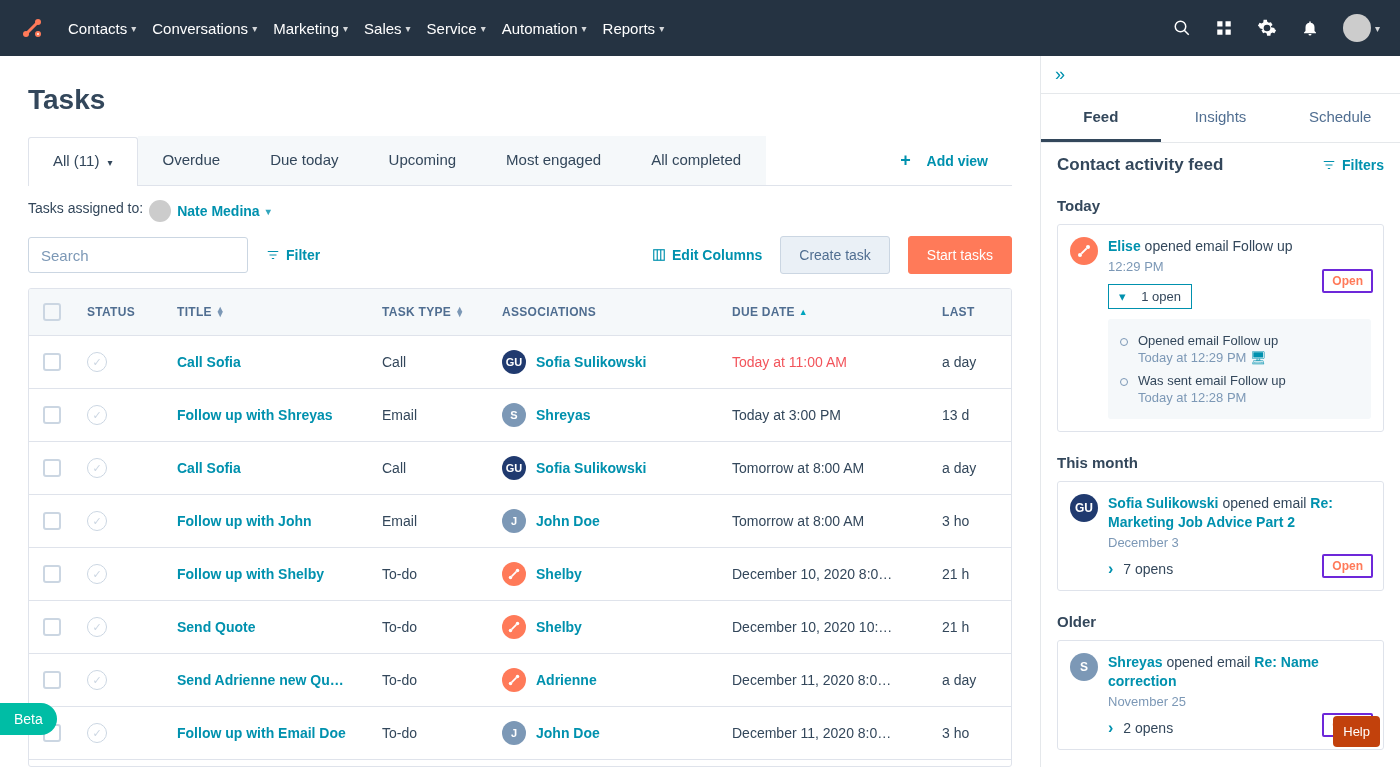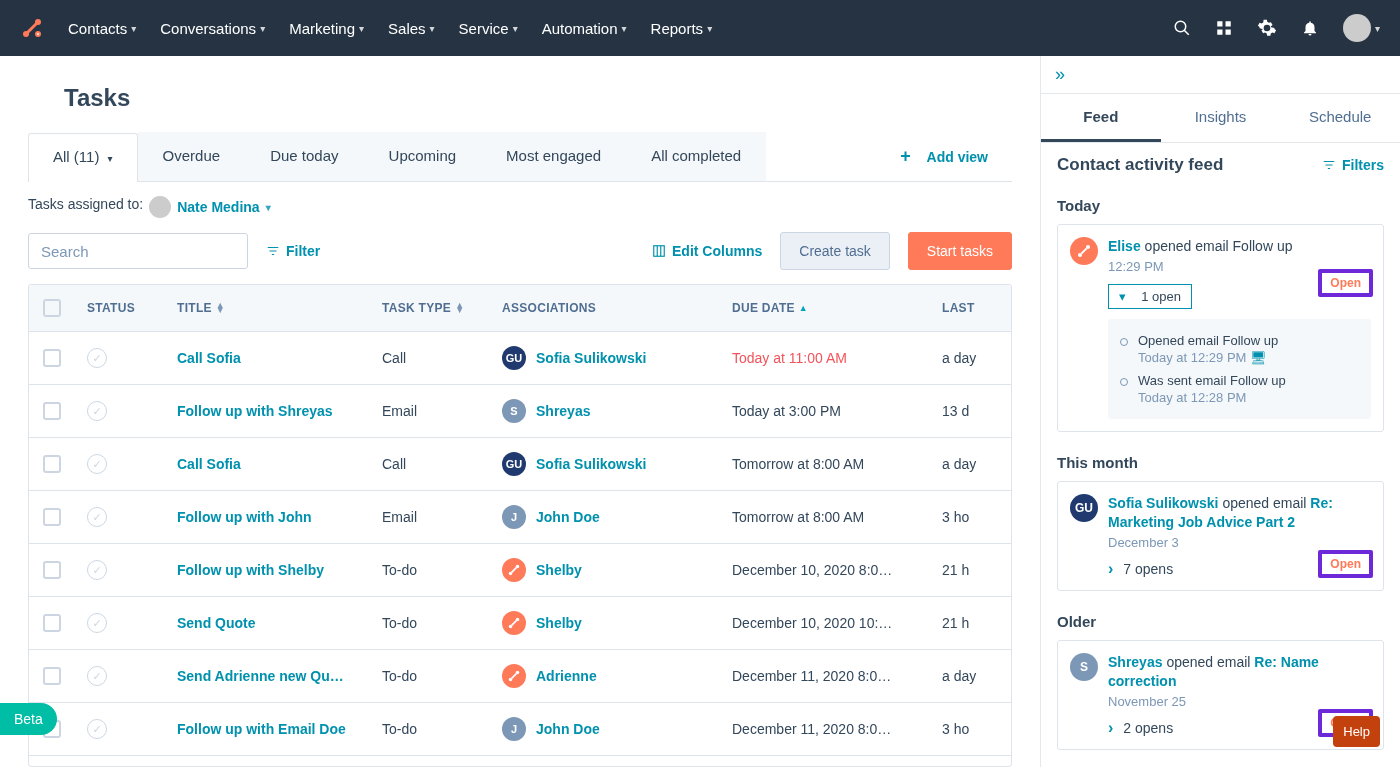--- a/index.html
+++ b/index.html
@@ -6,7 +6,7 @@
 body { font-family: -apple-system, BlinkMacSystemFont, "Segoe UI", Helvetica, Arial, sans-serif; font-size: 14px; color: #33475b; background: #fff; }
 .topnav { background: #253342; height: 56px; display: flex; align-items: center; padding: 0 20px; color: #fff; }
 .topnav .logo { width: 24px; height: 24px; margin-right: 24px; }
-.topnav .menu { display: flex; gap: 24px; flex: 1; align-items: center; }
+.topnav .menu { display: flex; gap: 16px; flex: 1; align-items: center; }
 .topnav .menu-item { color: #fff; font-size: 15px; cursor: pointer; display: flex; align-items: center; gap: 4px; }
 .topnav .right { display: flex; align-items: center; gap: 24px; }
 .topnav .icon-btn { cursor: pointer; display: flex; align-items: center; }

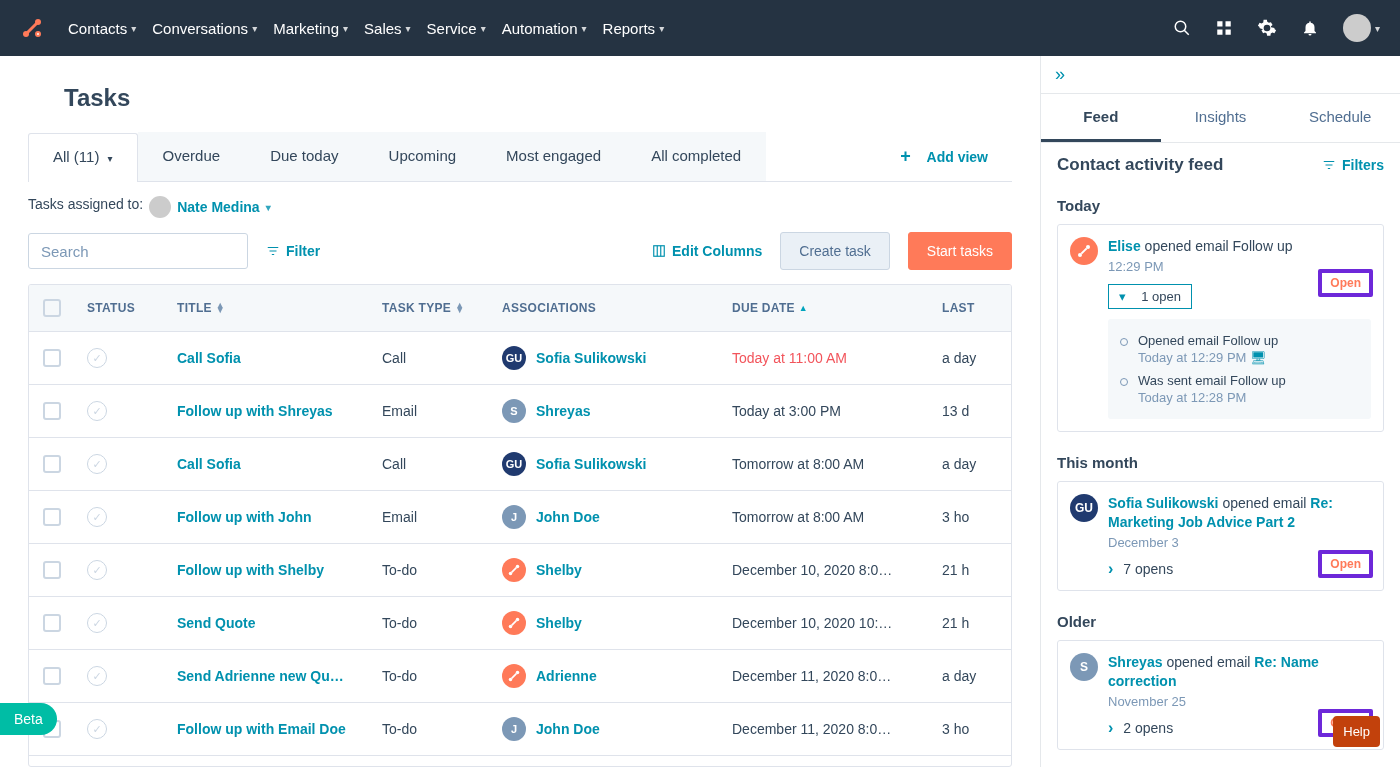--- a/index.html
+++ b/index.html
@@ -15,7 +15,7 @@
 .main-wrap { display: flex; height: calc(100vh - 56px); }
 .left { flex: 1; padding: 28px 28px 0 28px; overflow: hidden; display: flex; flex-direction: column; }
 .right-panel { width: 360px; border-left: 1px solid #e5e8eb; display: flex; flex-direction: column; overflow: hidden; position: relative; }
-h1.page-title { font-size: 24px; font-weight: 600; color: #33475b; margin-bottom: 20px; margin-left: 36px; }
+h1.page-title { font-size: 28px; font-weight: 600; color: #33475b; margin-bottom: 20px; }
 .tabs { display: flex; border-bottom: 1px solid #dfe3eb; }
 .tab { padding: 14px 24px; color: #33475b; font-size: 15px; cursor: pointer; border: 1px solid transparent; border-bottom: none; background: #f5f8fa; }
 .tab.active { background: #fff; border-color: #dfe3eb; border-radius: 3px 3px 0 0; position: relative; top: 1px; }

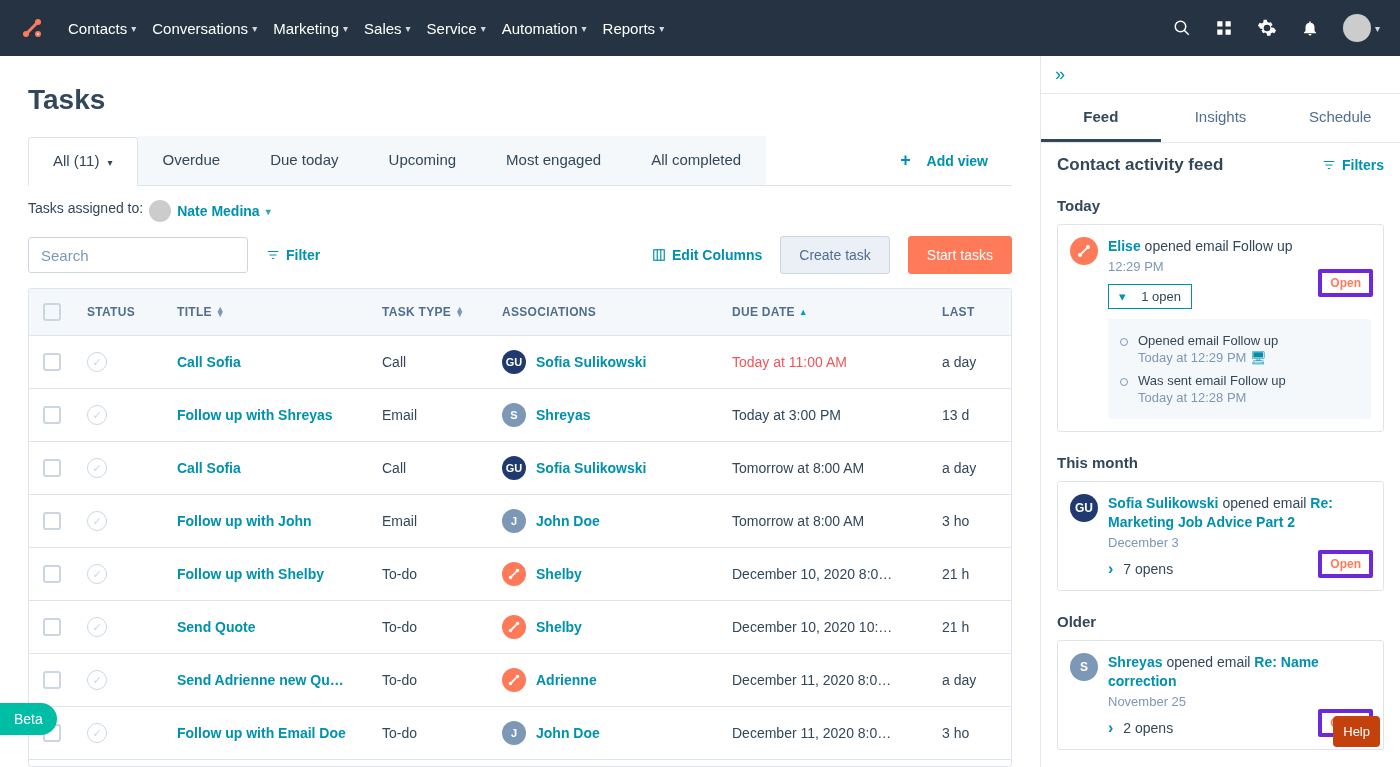--- a/index.html
+++ b/index.html
@@ -74,7 +74,7 @@
 .feed-text { font-size: 14px; line-height: 1.4; }
 .feed-time { color: #7c98b6; font-size: 13px; margin-top: 2px; }
 .feed-link { color: #0091ae; font-weight: 600; }
-.open-badge { position: absolute; right: 10px; border: 4px solid #6d28d9; color: #ff7a59; font-weight: 600; font-size: 12px; padding: 3px 8px; border-radius: 2px; cursor: pointer; }
+.open-badge { position: absolute; right: 10px; border: 2px solid #6d28d9; color: #ff7a59; font-weight: 600; font-size: 12px; padding: 3px 8px; border-radius: 2px; cursor: pointer; }
 .open-count-row { display: flex; align-items: center; gap: 10px; margin-top: 10px; }
 .open-count-box { border: 1px solid #0091ae; padding: 4px 10px; font-size: 13px; display: inline-flex; align-items: center; gap: 6px; }
 .sub-timeline { background: #f5f8fa; border-radius: 3px; padding: 10px 12px; margin-top: 10px; }

